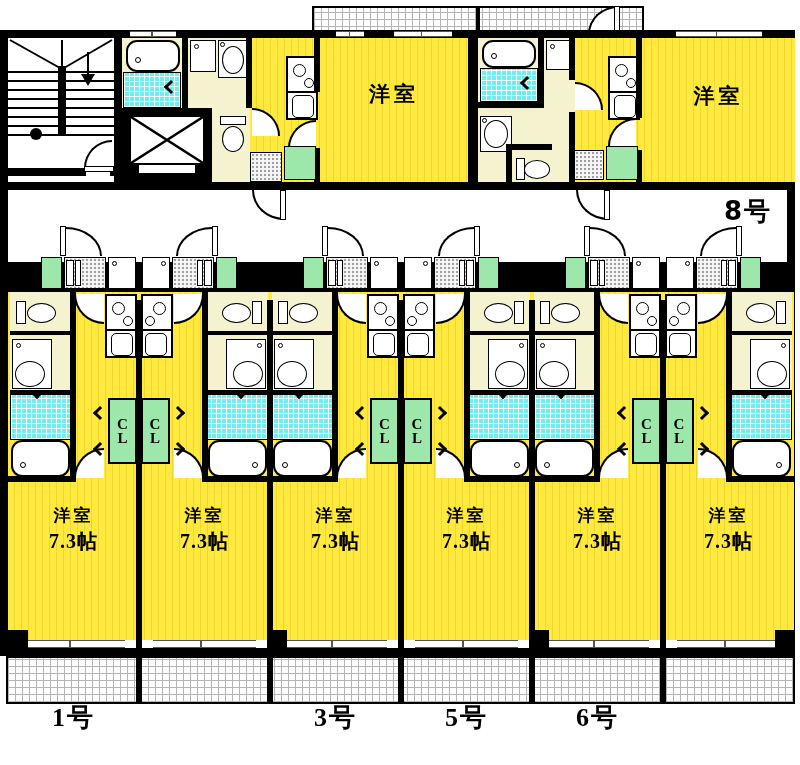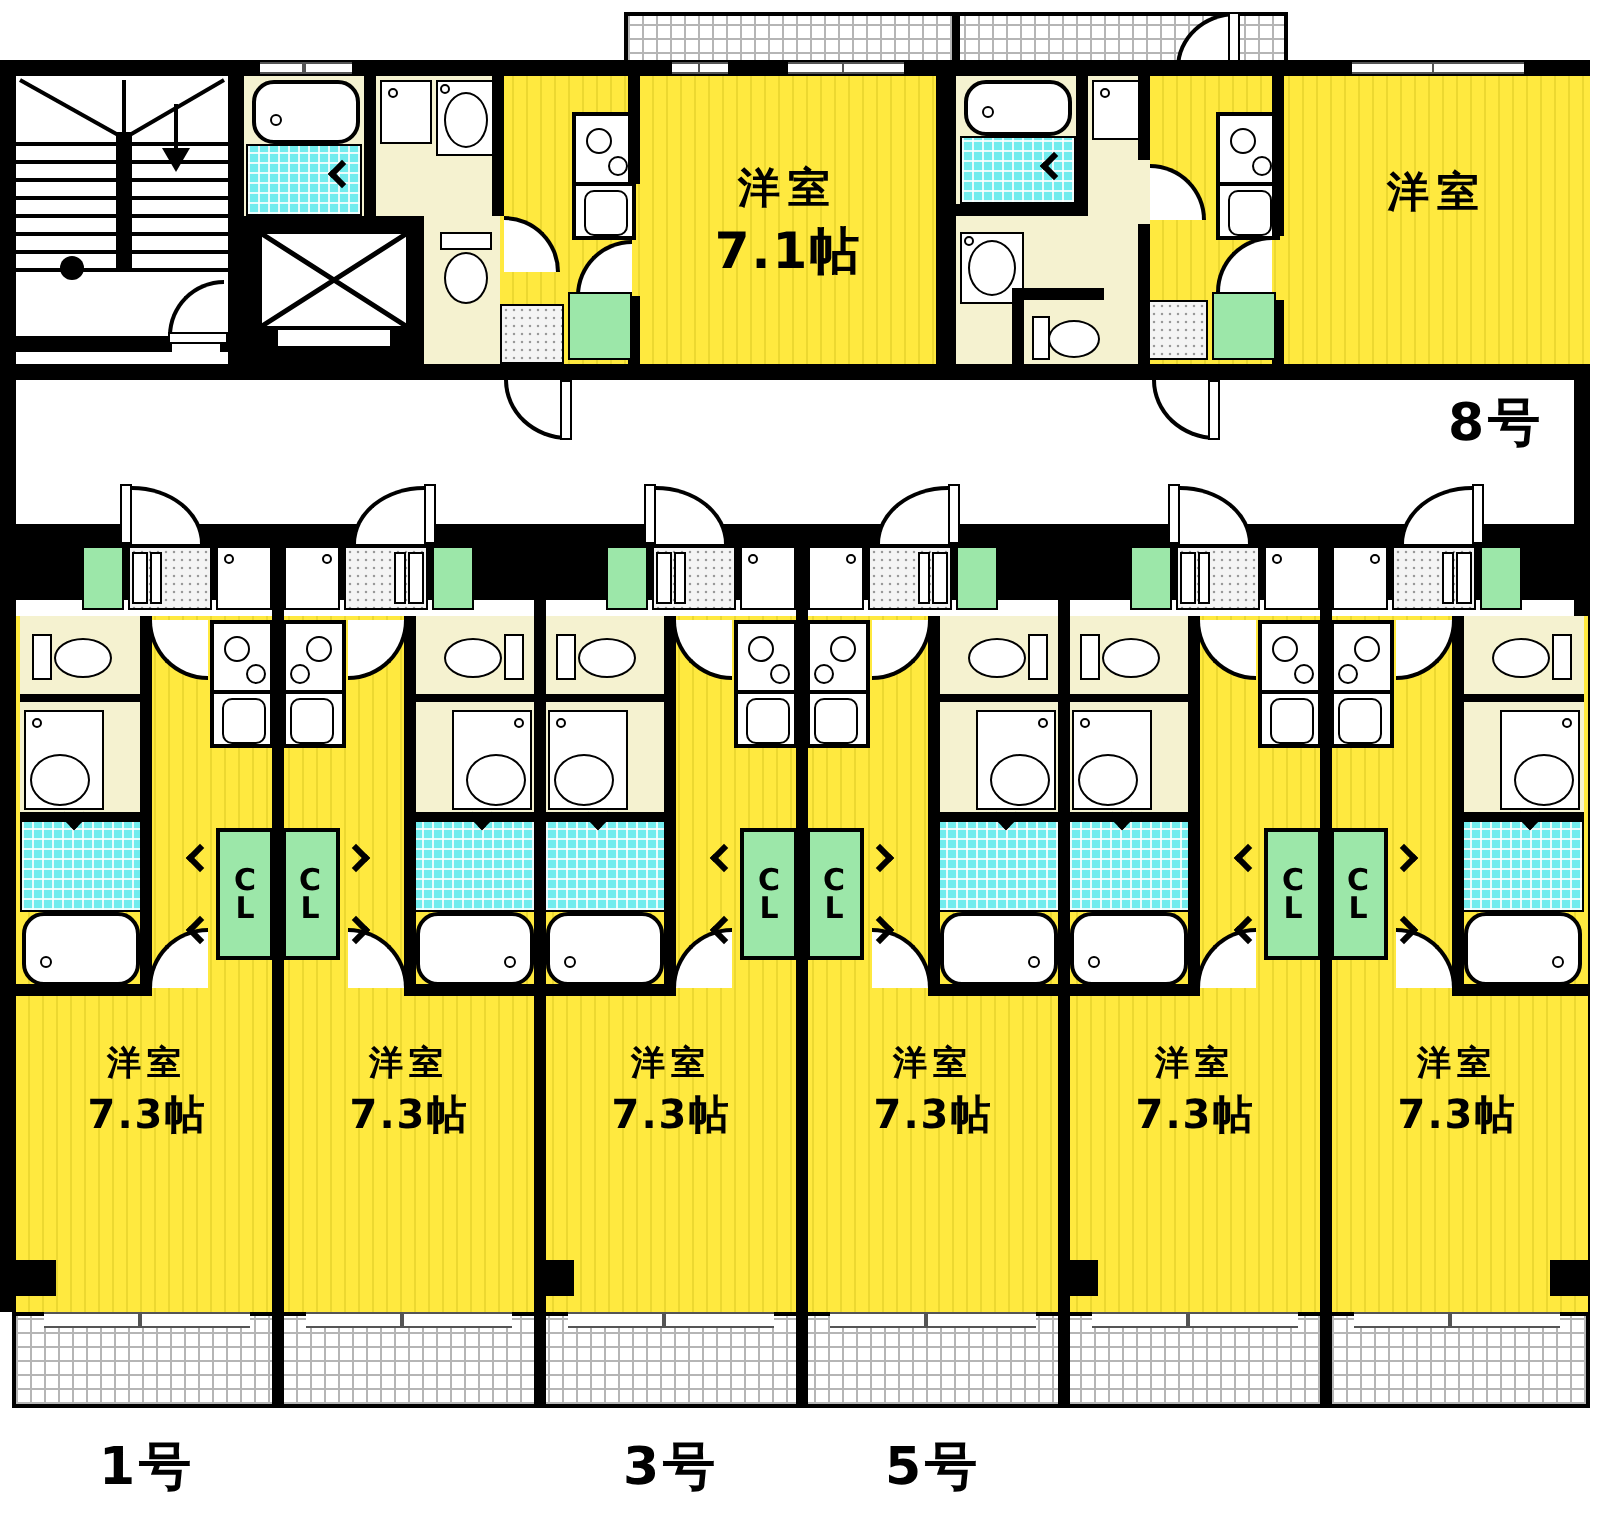--- a/index.html
+++ b/index.html
@@ -140,7 +140,6 @@
     <div class="box" style="left:158px;top:152px;width:6px;height:30px"></div>
     <div class="rlabel big" style="left:196px;top:42px;width:152px">
       <span class="rm">洋室</span>
-      <span class="sz">7.1帖</span>
     </div>
   </div>
   <div class="w" style="left:468px;top:38px;width:10px;height:144px"></div>

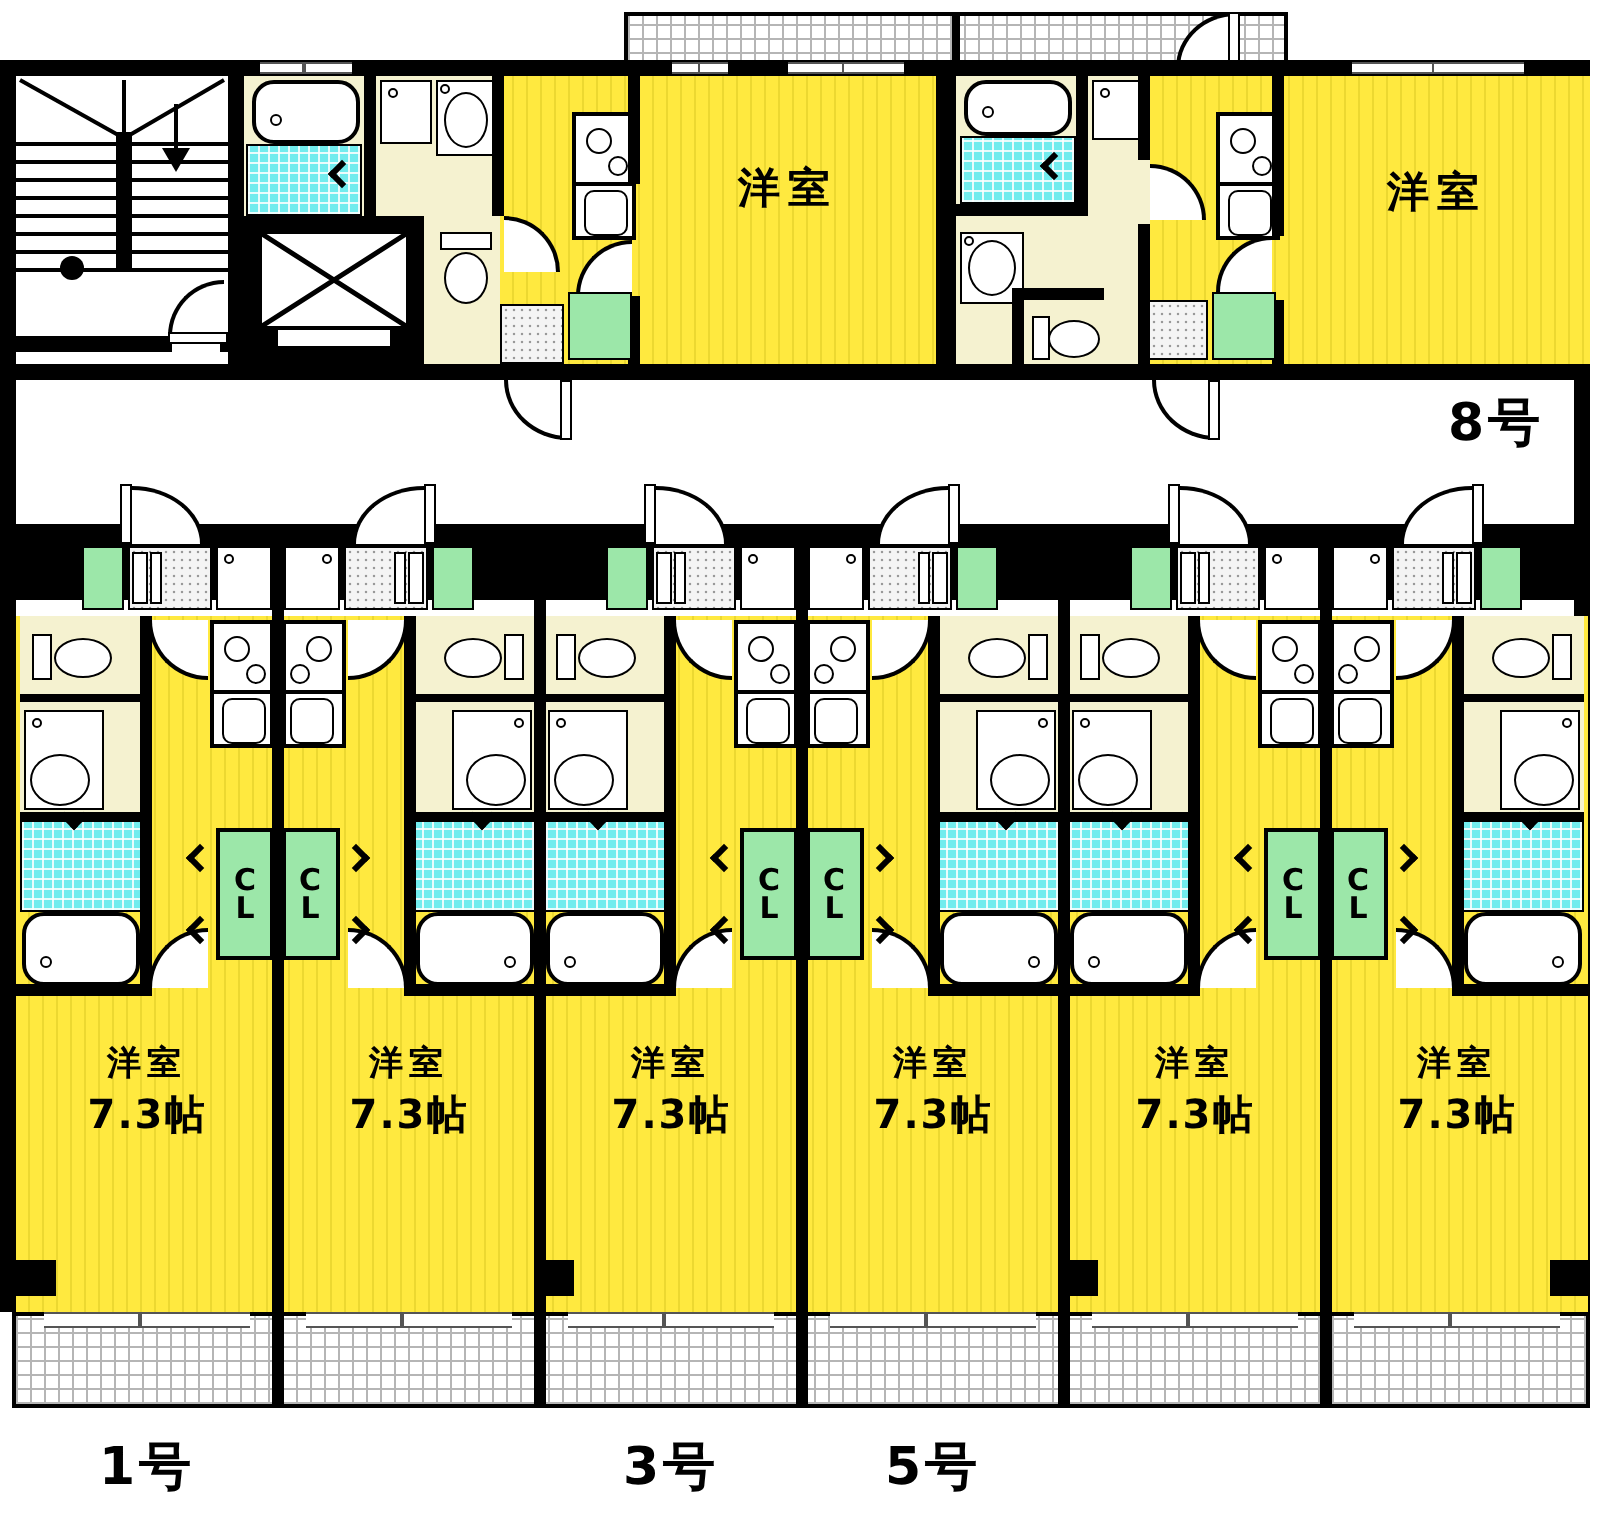--- a/index.html
+++ b/index.html
@@ -45,7 +45,7 @@
   .rlabel.big .rm{font-size:21px;letter-spacing:4px;}
   .rlabel.big .sz{font-size:25px;}
   .numlabel{text-align:center;font-weight:bold;font-size:26px;letter-spacing:2px;}
-  .unit{top:270px;width:131px;height:488px;}
+  .unit{top:254px;width:131px;height:488px;font-family:Liberation Serif, serif;}
   .fix{left:0;top:0;width:131px;height:488px;}
   .unit.m .fix{transform:scaleX(-1);}
   .unit.m .cl .t{transform:scaleX(-1);}

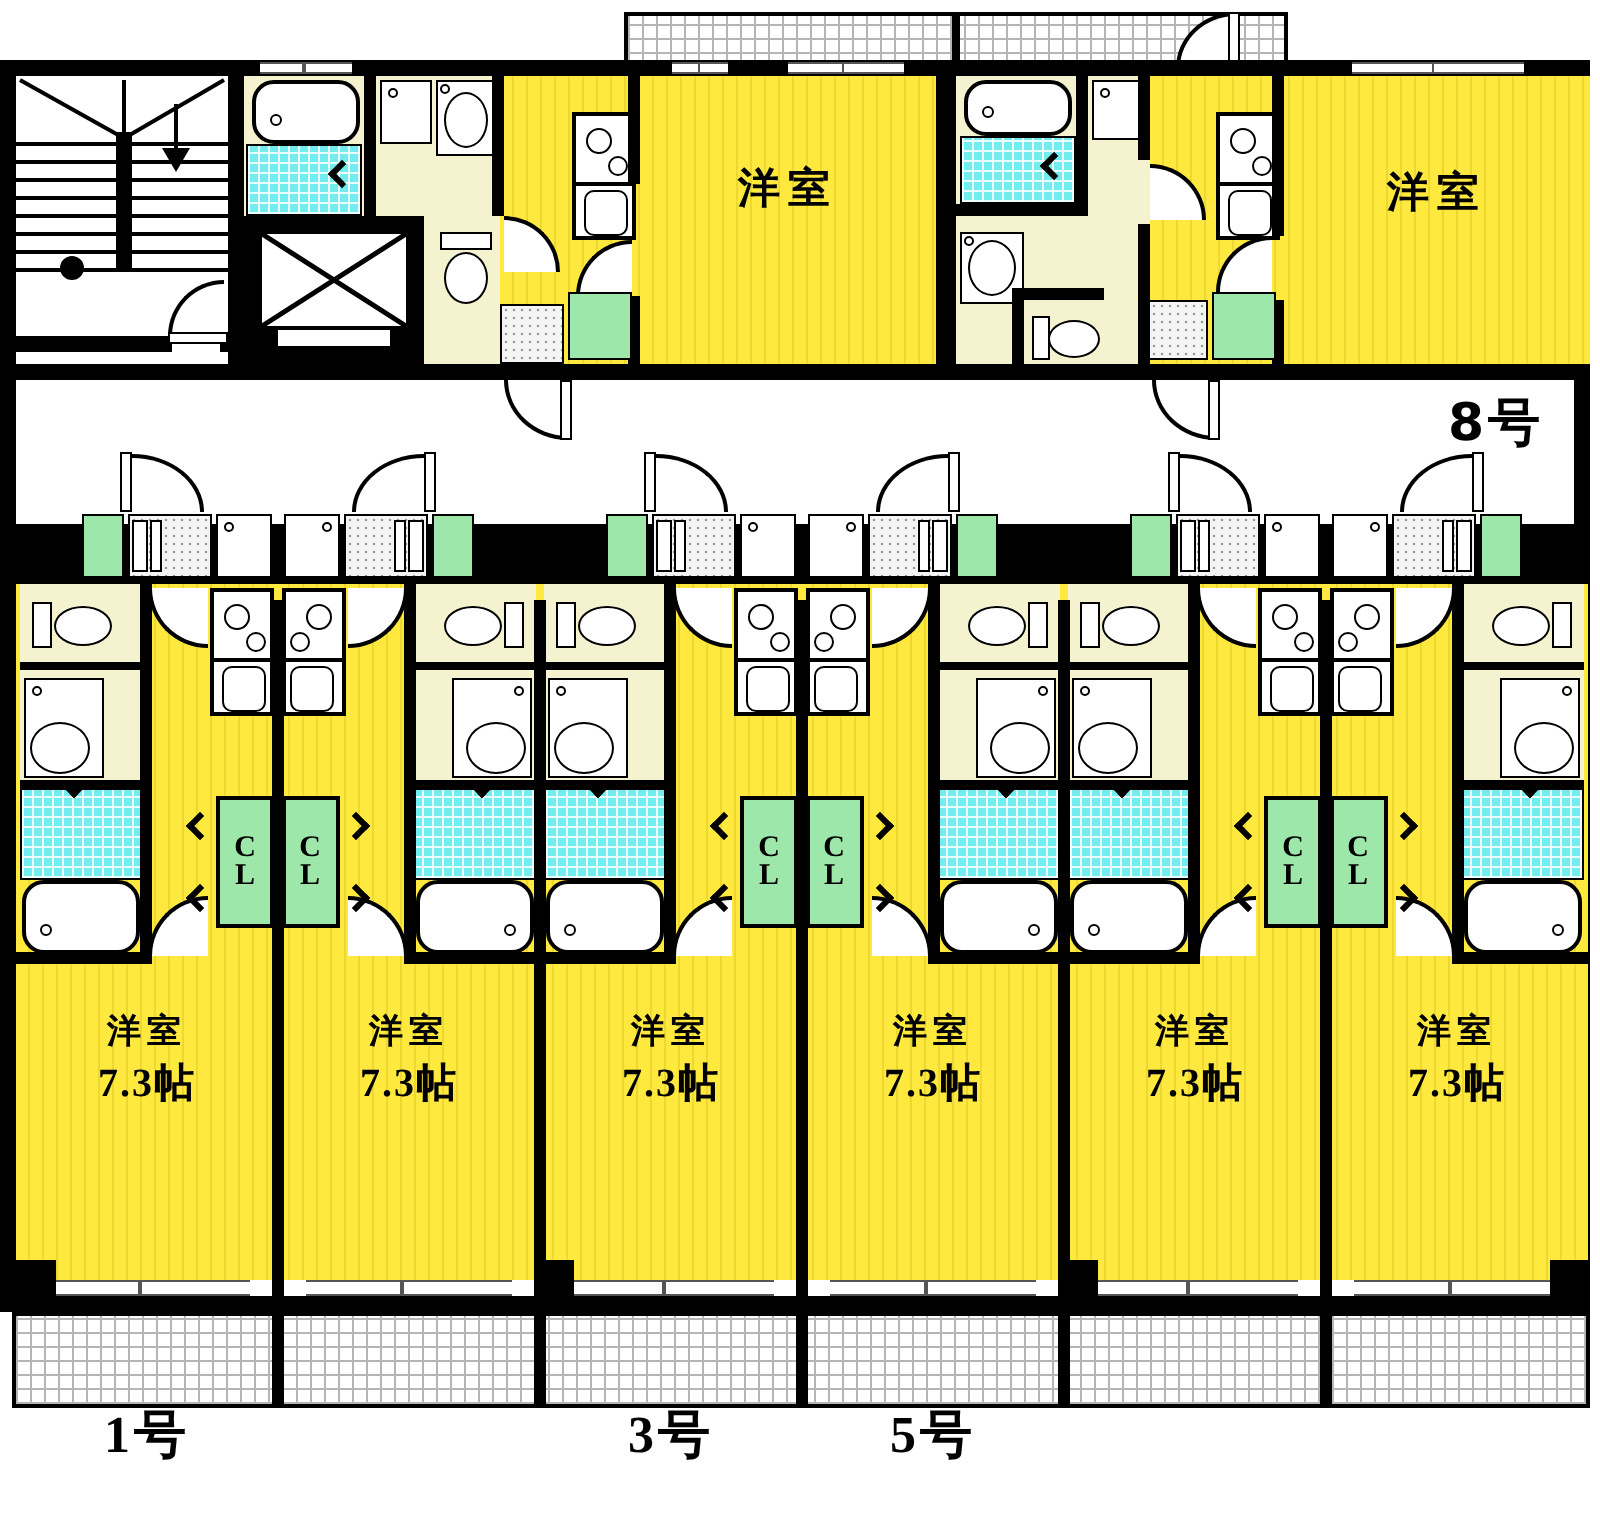--- a/index.html
+++ b/index.html
@@ -412,6 +412,7 @@
     <span class="sz">7.3帖</span>
   </div>
   <div class="win" style="left:14px;top:386px;width:103px;height:8px"></div>
+  <div class="numlabel" style="left:0;top:446px;width:131px">6号</div>
 </div>
       <div class="unit m" style="left: 663px;">
   <div class="fix">

